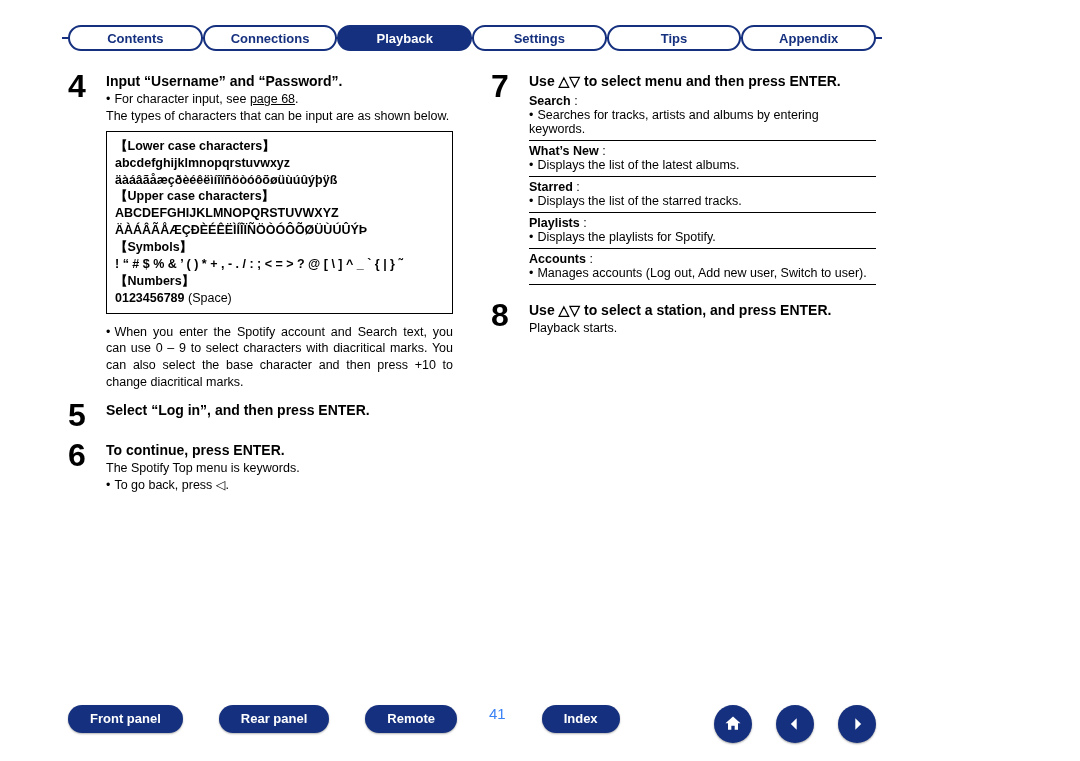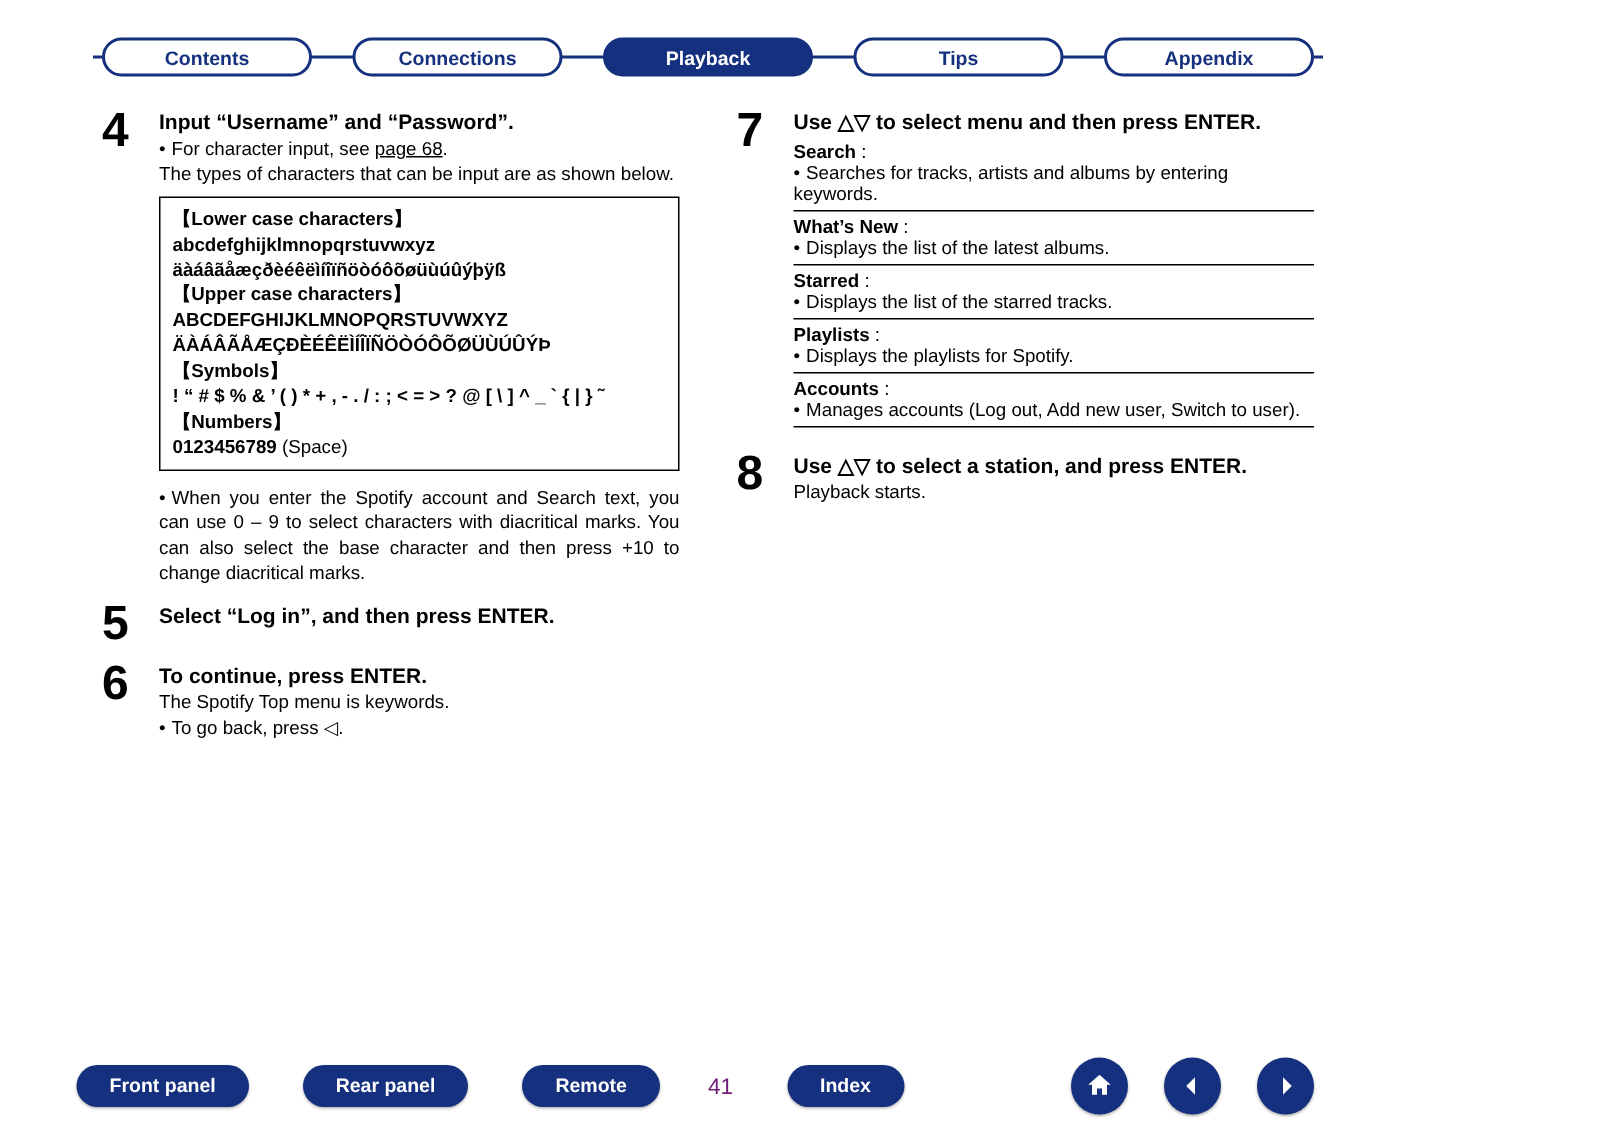--- a/index.html
+++ b/index.html
@@ -133,6 +133,7 @@
     <div class="tab">Contents</div>
     <div class="tab">Connections</div>
     <div class="tab active">Playback</div>
+    <div class="tab">Settings</div>
     <div class="tab">Tips</div>
     <div class="tab">Appendix</div>
   </div>

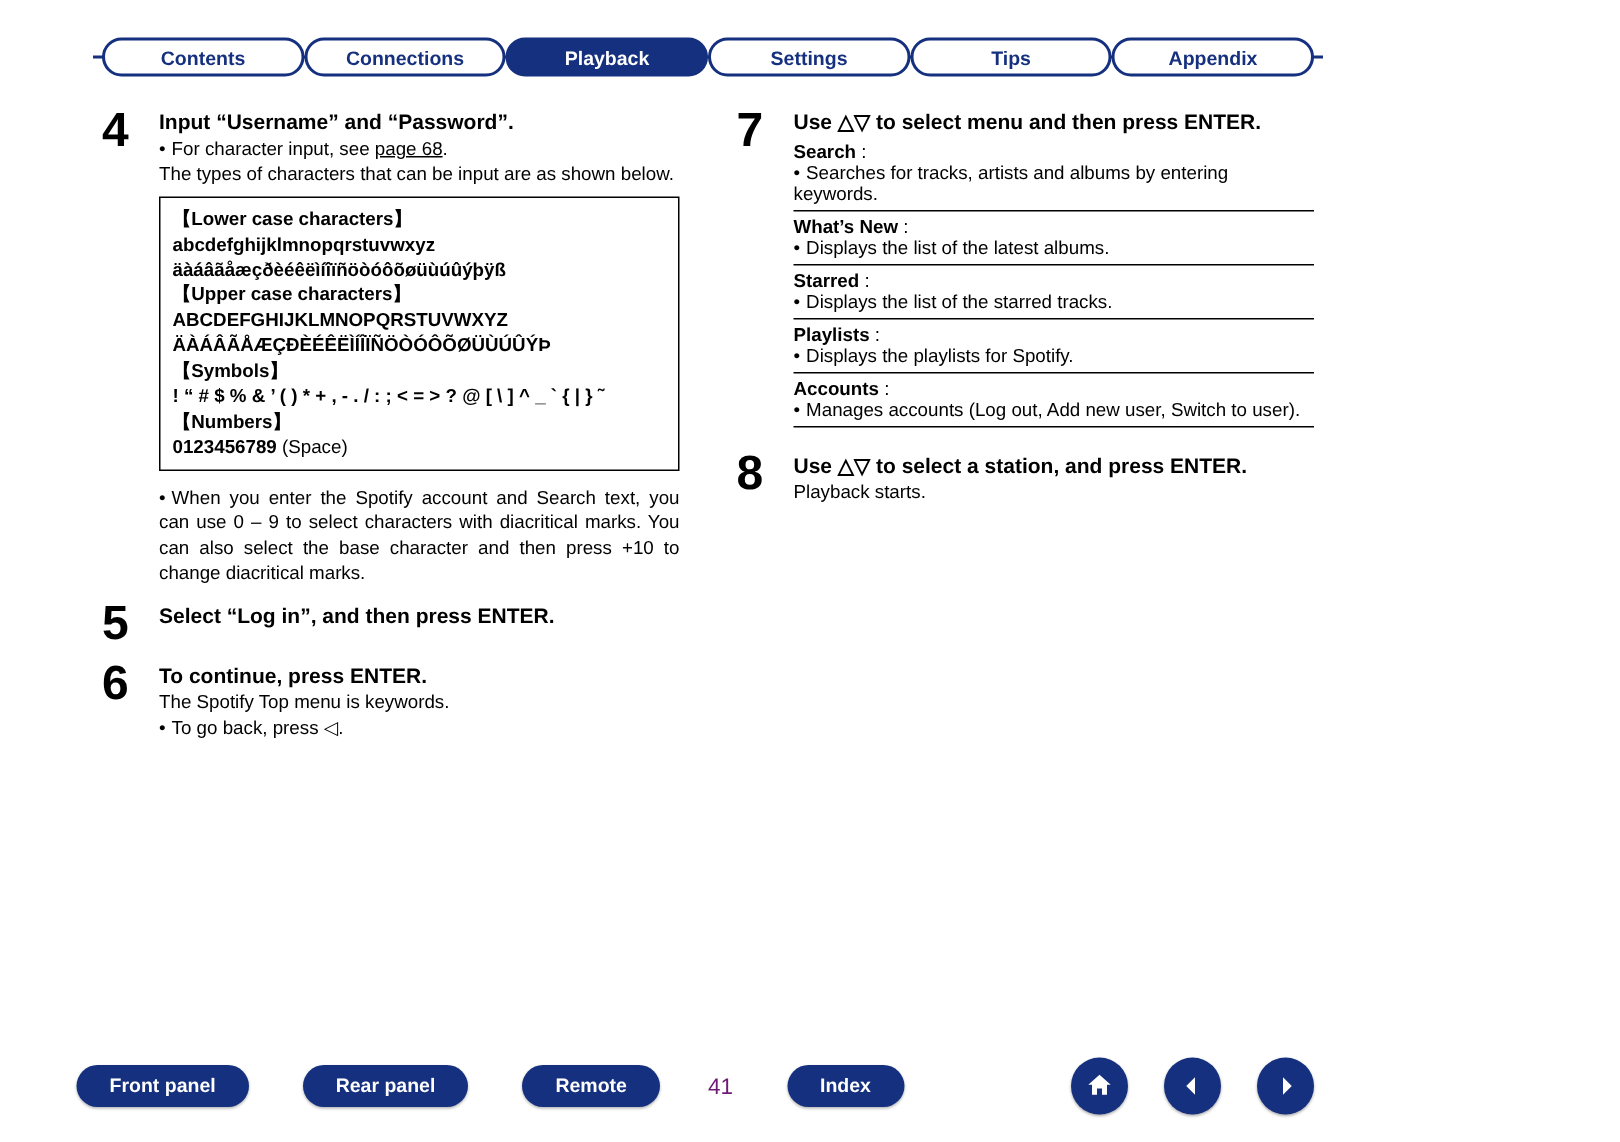--- a/index.html
+++ b/index.html
@@ -96,10 +96,10 @@
   
   .bottom {
     position: absolute;
-    left: 51px; right: 68px;
+    left: 68px; right: 68px;
     bottom: 18px;
     display: flex;
-    align-items: center;
+    align-items: flex-start;
   }
   .pill {
     background: #15307e;

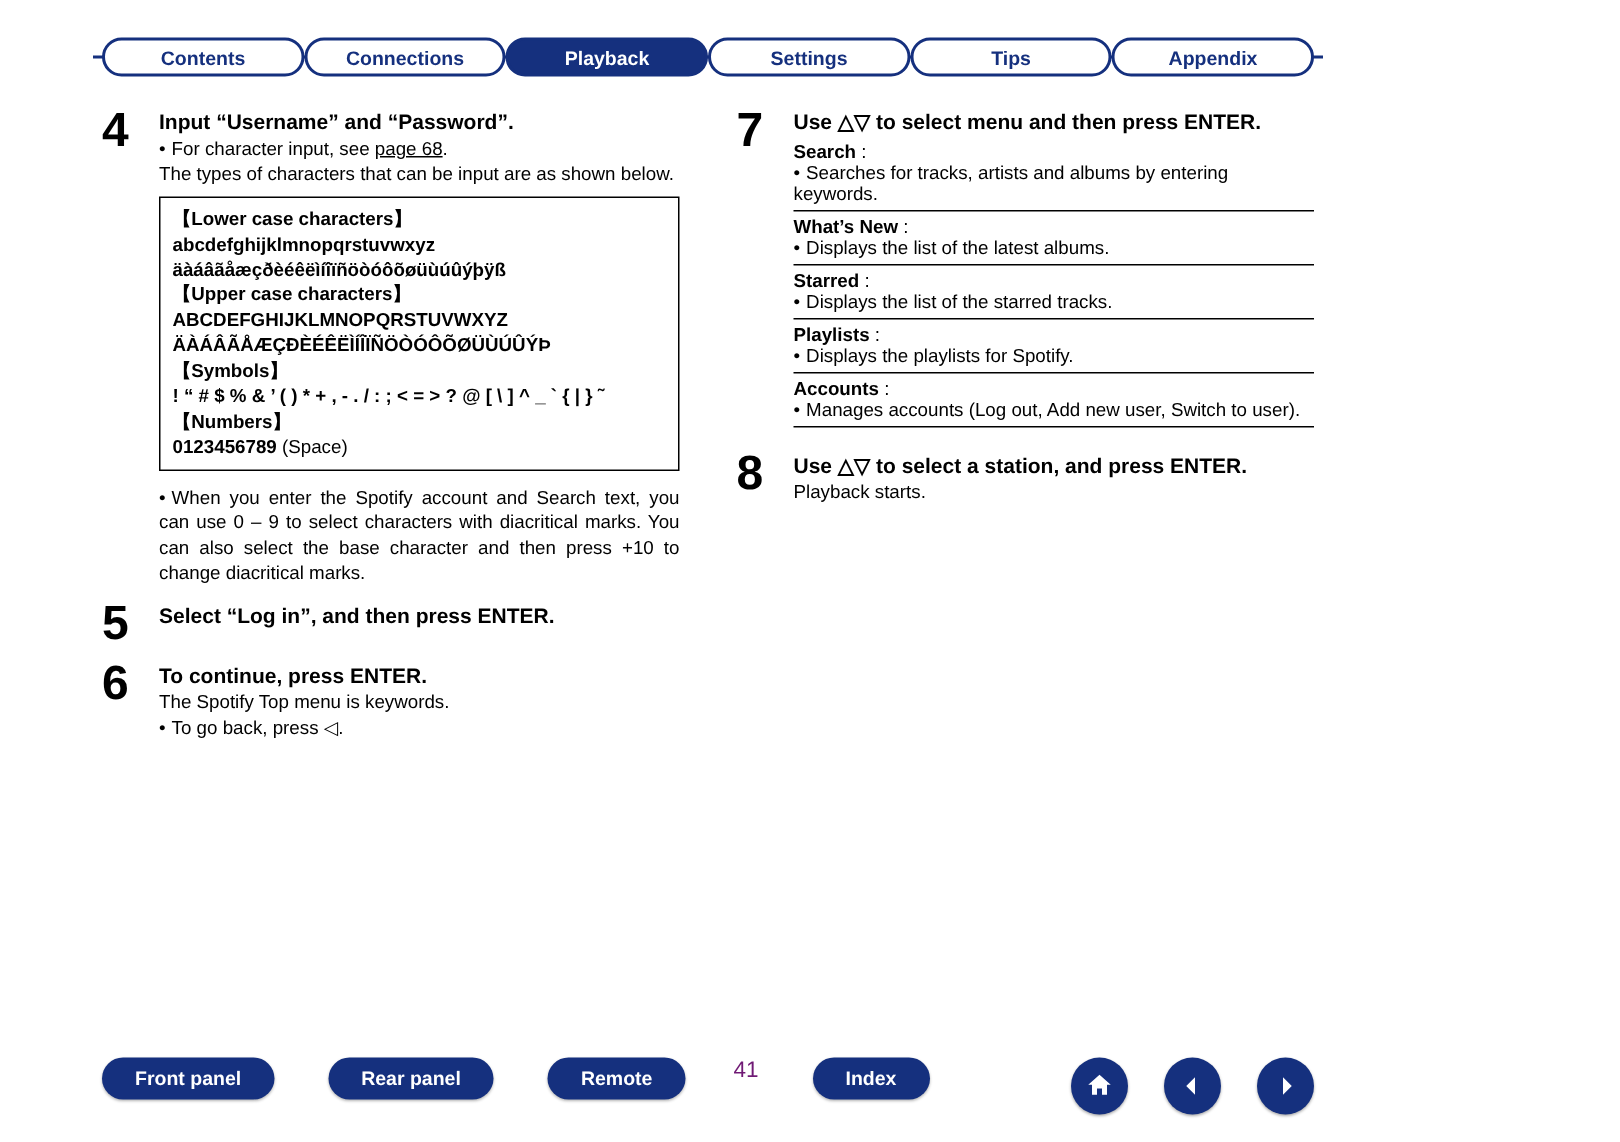--- a/index.html
+++ b/index.html
@@ -113,7 +113,7 @@
     margin-right: 36px;
     box-shadow: 0 1px 2px rgba(0,0,0,0.3);
   }
-  .pagenum { font-size: 15px; color:#701a75; margin: 0 36px 0 -4px; }
+  .pagenum { font-size: 15px; color:#3b82f6; margin: 0 36px 0 -4px; }
   .circles { margin-left: auto; display: flex; gap: 24px; }
   .circle {
     width: 38px; height: 38px; border-radius: 50%;

